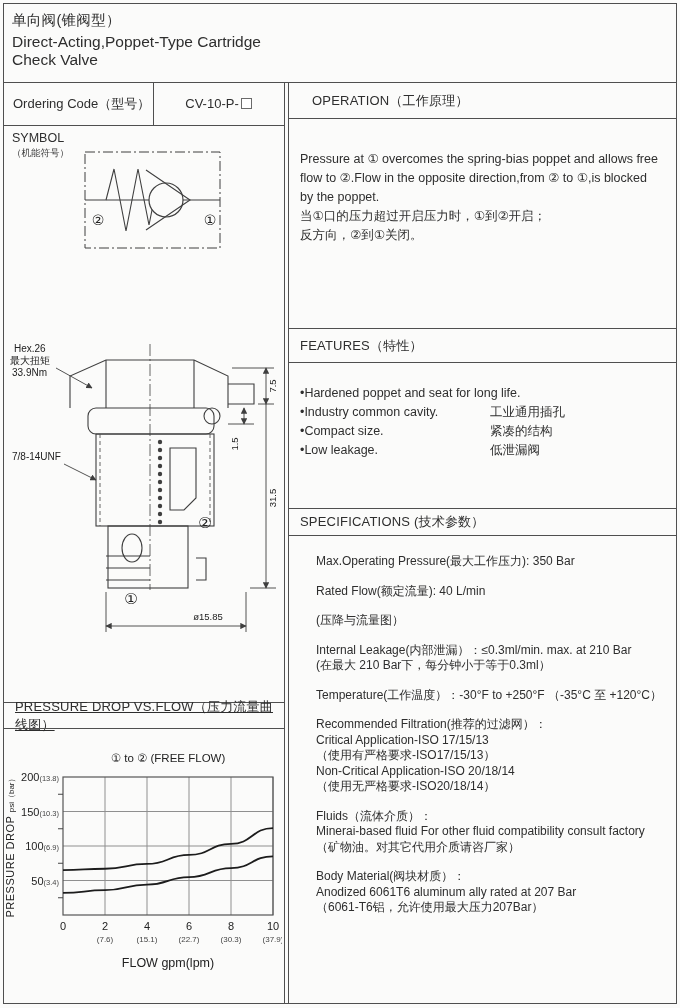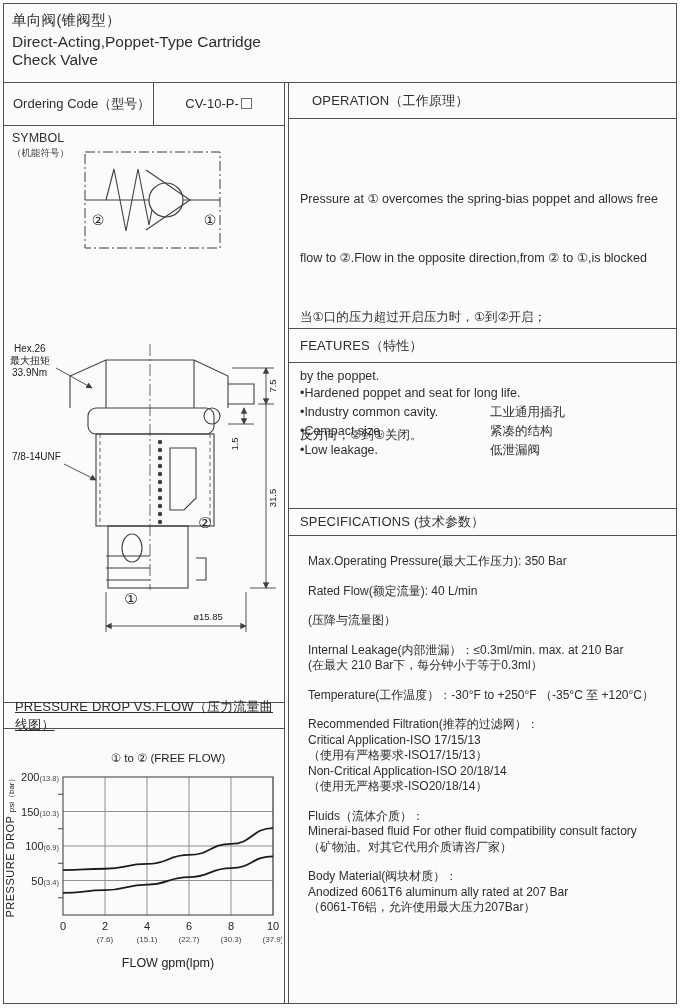--- a/index.html
+++ b/index.html
@@ -44,7 +44,7 @@
 
   
   .op-body { left:288px; top:118px; width:389px; padding:32px 10px 0 12px; }
-  .op-line { font-size:12.5px; line-height:19px; white-space:nowrap;margin-top:40px; }
+  .op-line { font-size:12.5px; line-height:19px; white-space:nowrap; }
   .feat-body { left:288px; top:362px; width:389px; padding:22px 8px 0 12px; }
   .feat-row { display:grid; grid-template-columns:190px auto; font-size:12.5px; line-height:19px; white-space:nowrap; }
   .spec-body { left:288px; top:535px; width:389px; padding:19px 6px 0 20px; }

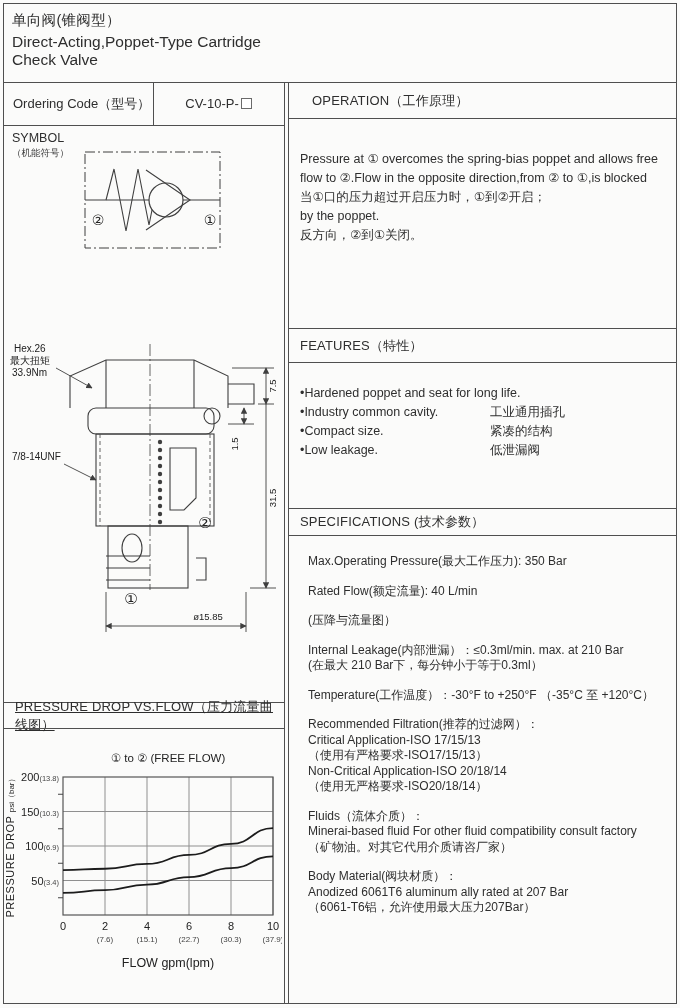--- a/index.html
+++ b/index.html
@@ -215,8 +215,8 @@
 <div class="abs op-body">
     <div class="op-line">Pressure at ① overcomes the spring-bias poppet and allows free</div>
     <div class="op-line">flow to ②.Flow in the opposite direction,from ② to ①,is blocked</div>
+    <div class="op-line">by the poppet.</div>
     <div class="op-line">当①口的压力超过开启压力时，①到②开启；</div>
-    <div class="op-line">by the poppet.</div>
     <div class="op-line">反方向，②到①关闭。</div>
   </div>
 <div class="hline" style="left:288px; top:328px; width:389px;"></div>

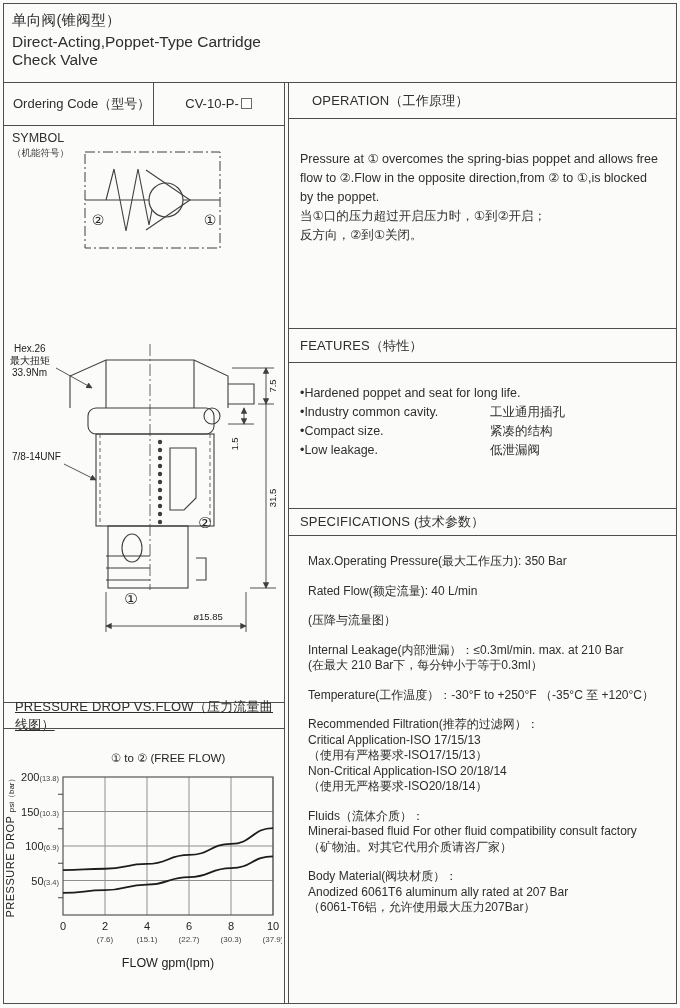--- a/index.html
+++ b/index.html
@@ -47,7 +47,7 @@
   .op-line { font-size:12.5px; line-height:19px; white-space:nowrap; }
   .feat-body { left:288px; top:362px; width:389px; padding:22px 8px 0 12px; }
   .feat-row { display:grid; grid-template-columns:190px auto; font-size:12.5px; line-height:19px; white-space:nowrap; }
-  .spec-body { left:288px; top:535px; width:389px; padding:19px 6px 0 20px; }
+  .spec-body { left:288px; top:535px; width:389px; padding:19px 6px 0 28px; }
   .spec-group { margin-bottom:14px; }
   .spec-line { font-size:12px; line-height:15.5px; white-space:nowrap; }
 

